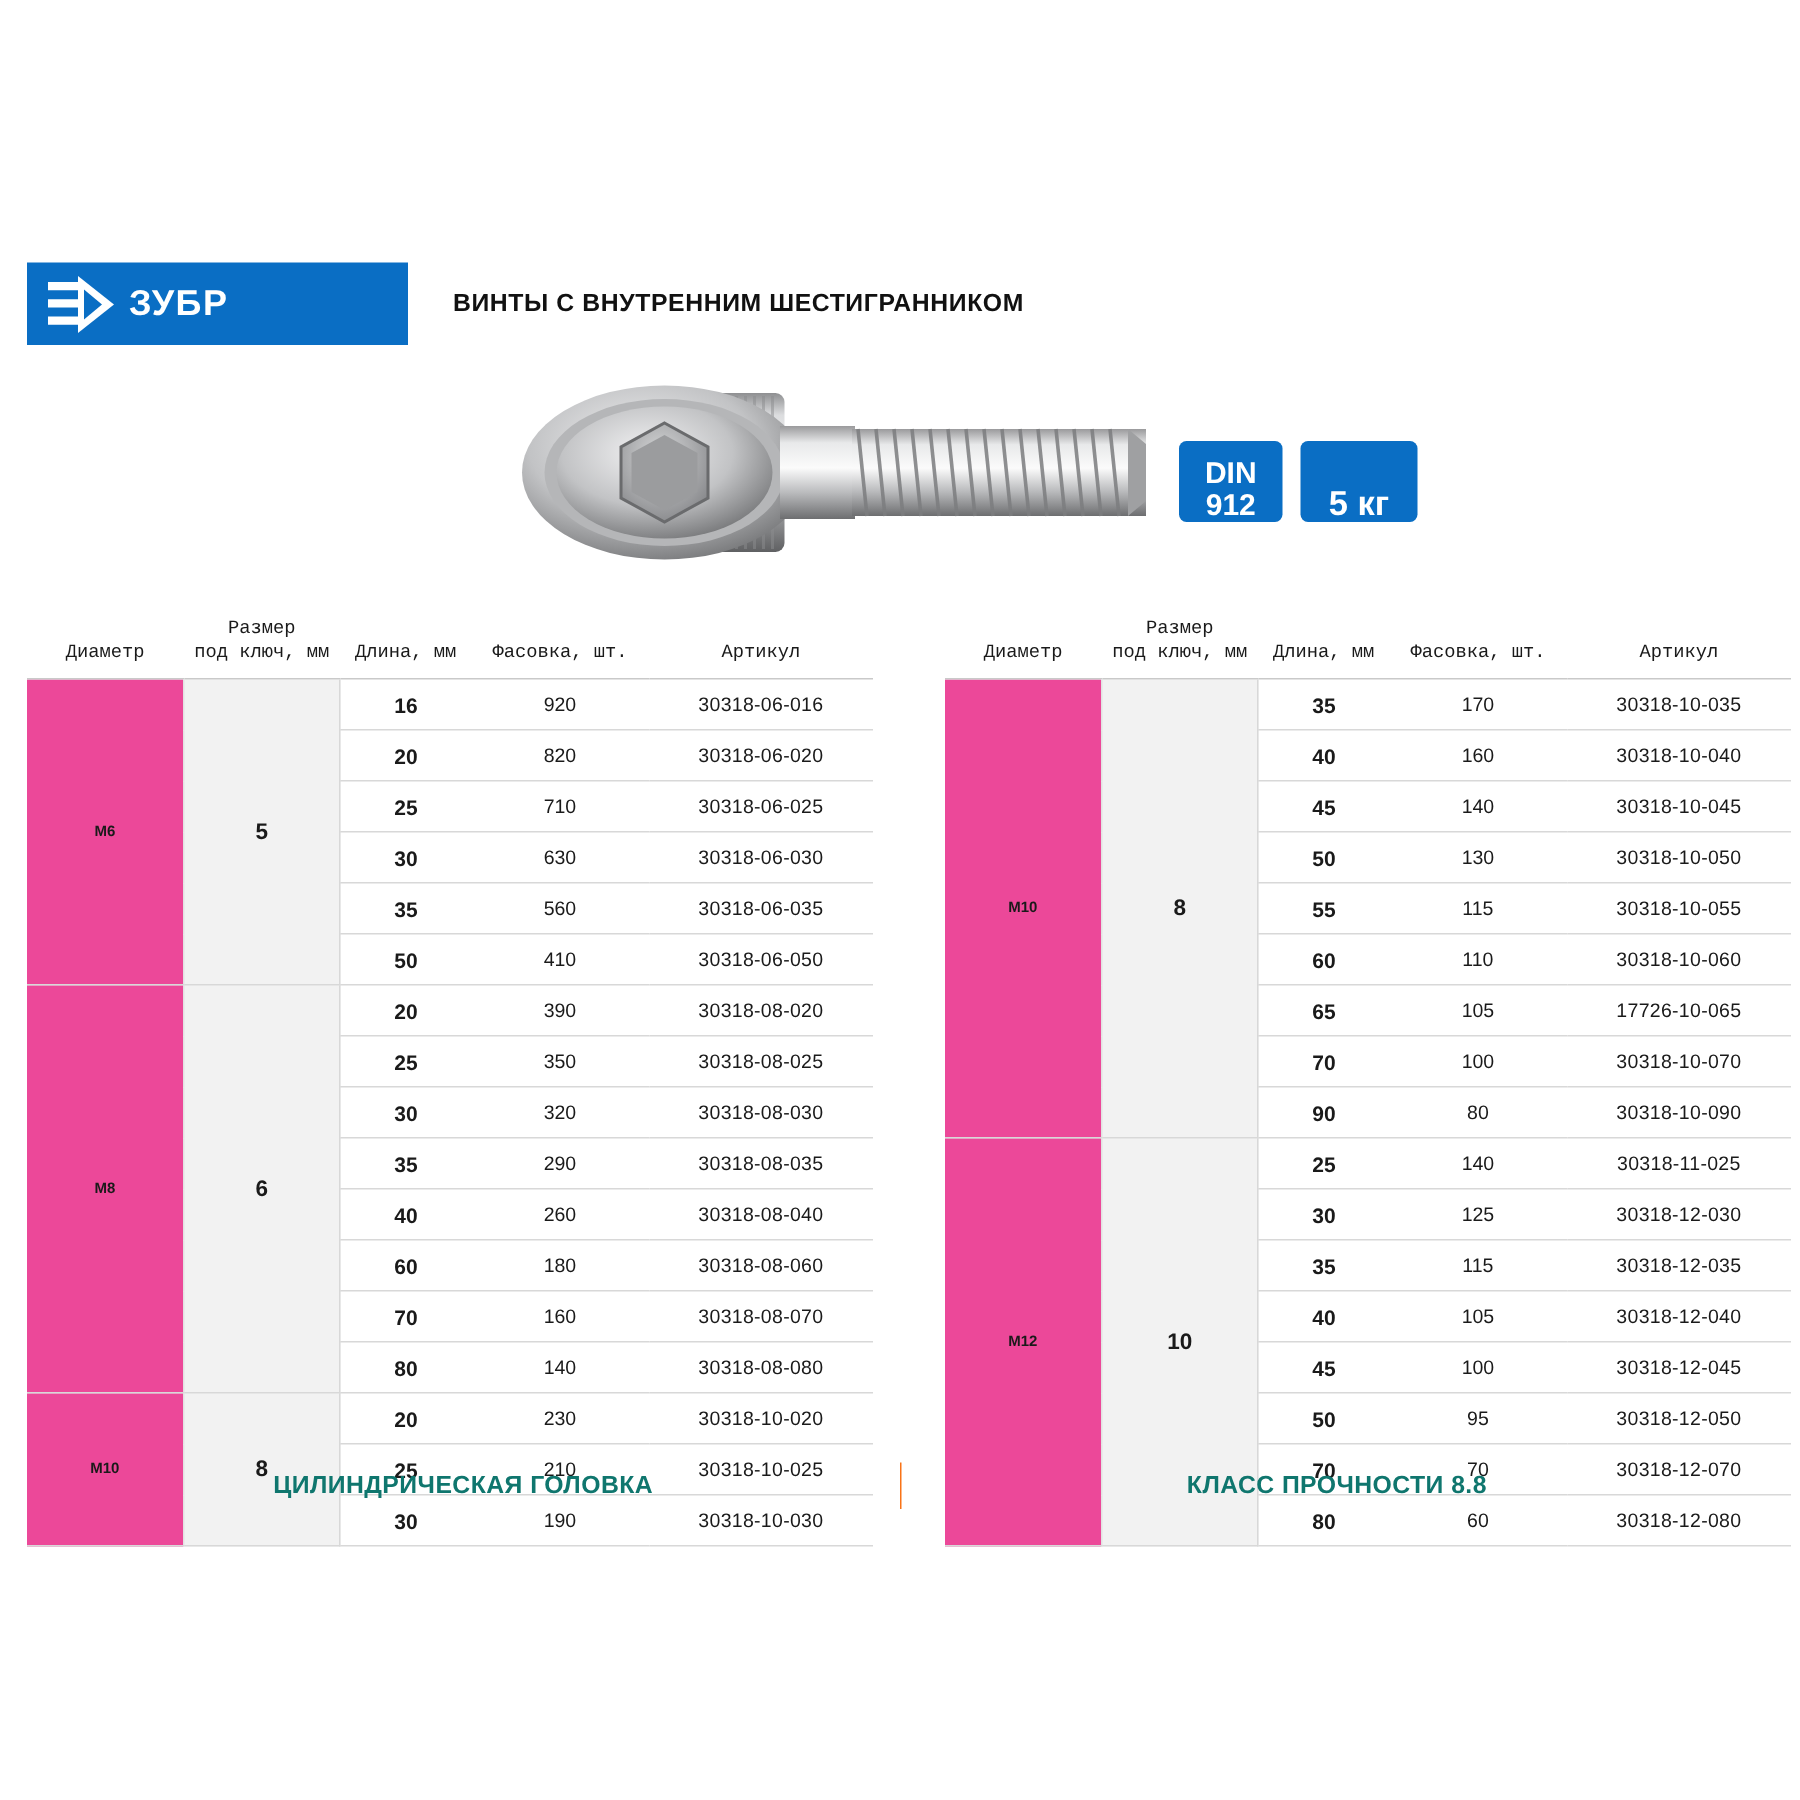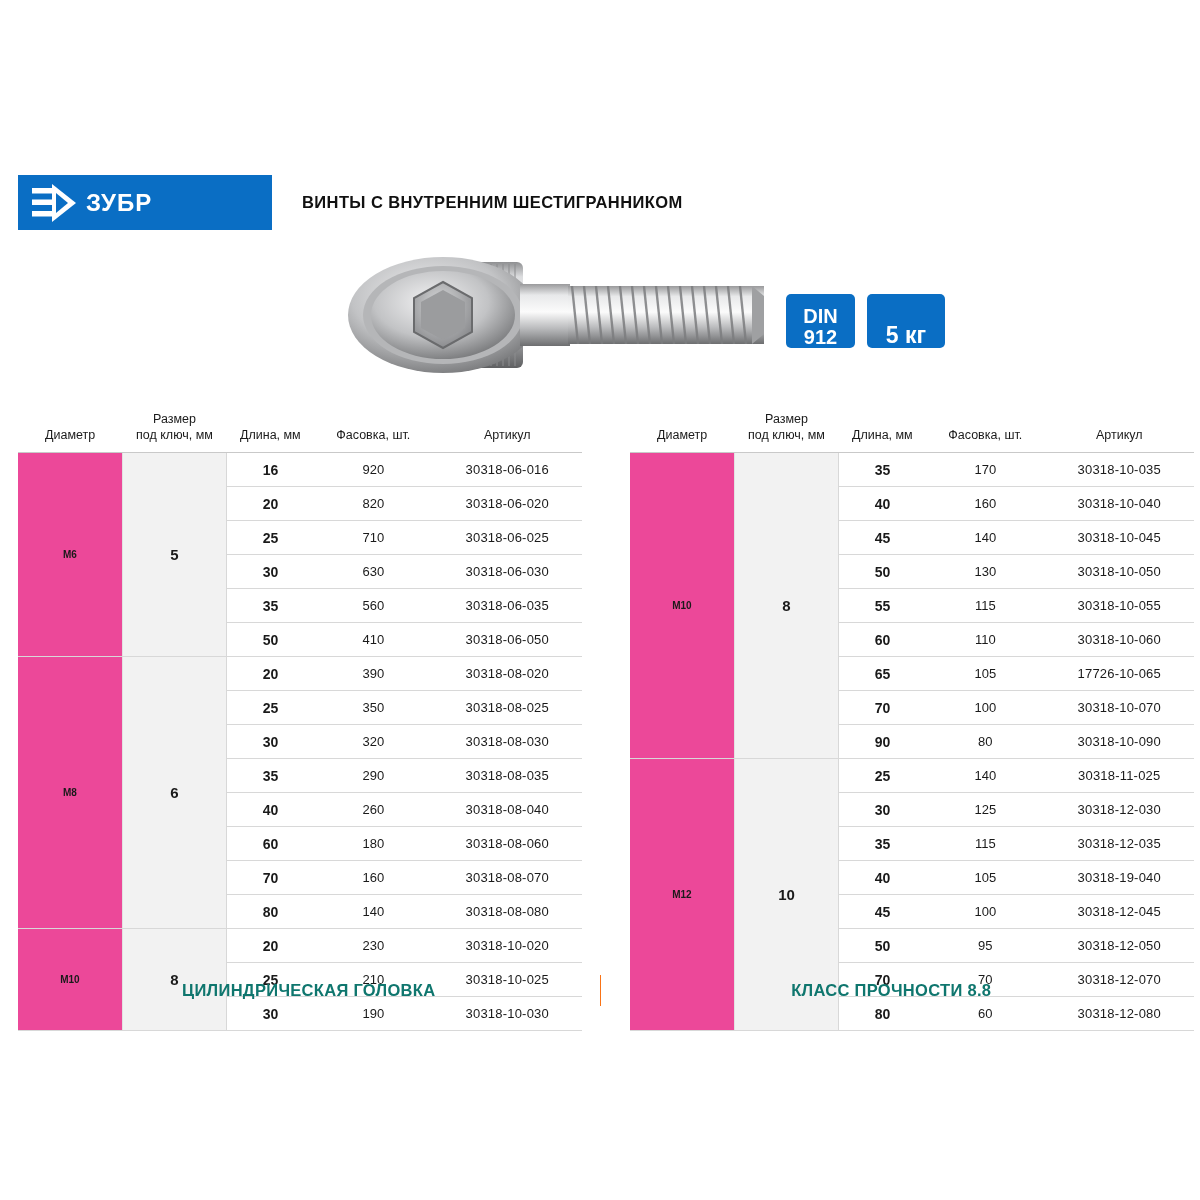--- a/index.html
+++ b/index.html
@@ -155,7 +155,7 @@
   table.spec thead tr {
     border-bottom: 1px solid #bbbbbb;
   }
-  table.spec thead th { border-bottom: 1px solid #c9c9c9; }
+  table.spec thead th { border-bottom: 1px solid #c9c9c9; font-family: Liberation Mono, monospace; }
 
   
   .footer {

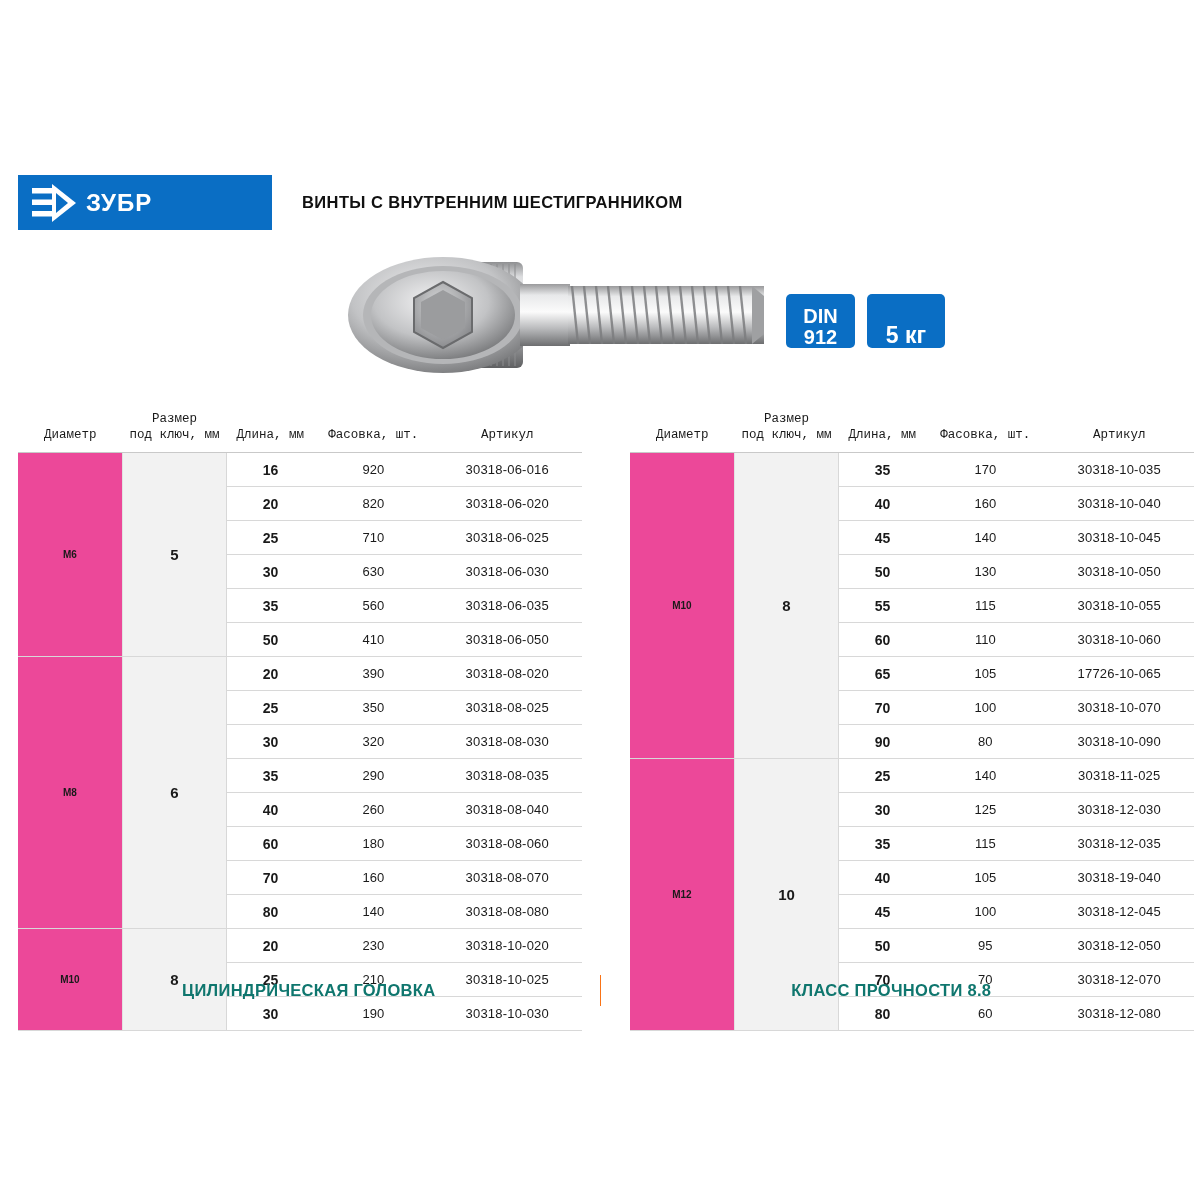--- a/index.html
+++ b/index.html
@@ -487,7 +487,7 @@
           <tr>
             <td class="cell-len">40</td>
             <td>105</td>
-            <td class="art">30318-19-040</td>
+            <td class="art">30318-12-040</td>
           </tr>
           <tr>
             <td class="cell-len">45</td>

